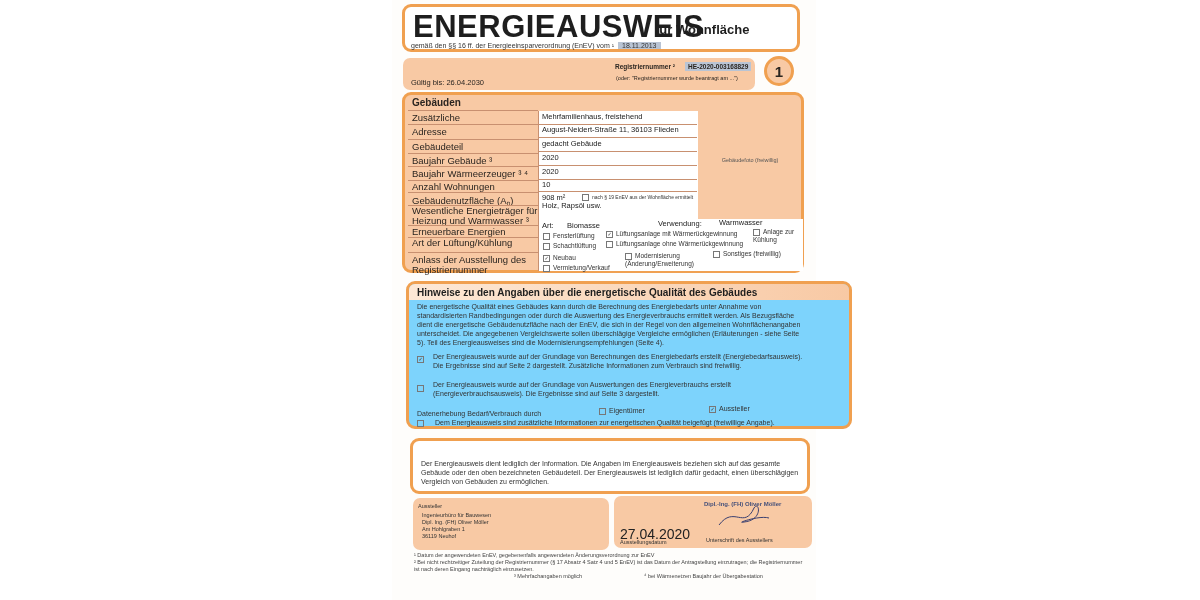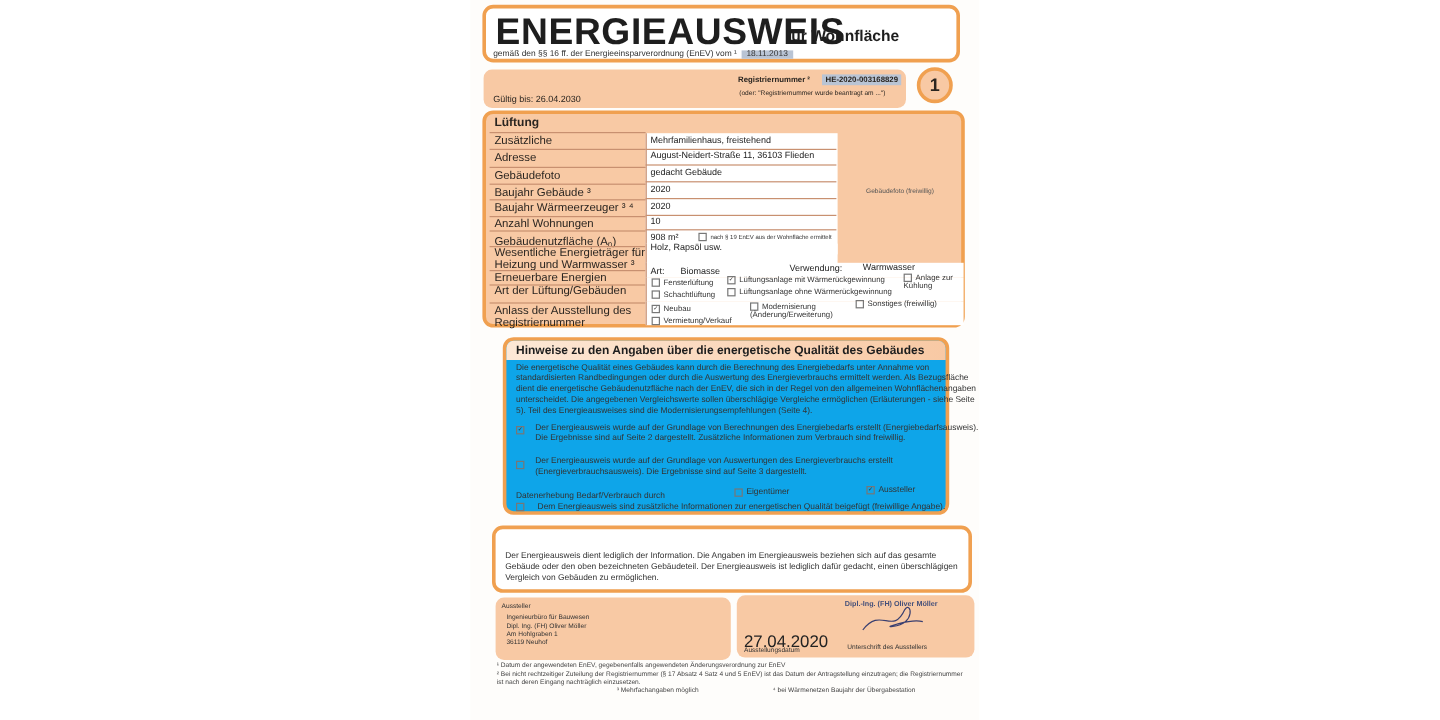--- a/index.html
+++ b/index.html
@@ -63,7 +63,7 @@
 <div id="page-num">1</div>
 
 <div class="box" id="bldg-box">
-  <span class="lbl" style="top:2px;font-weight:bold;font-size:10px;">Lüftung</span>
+  <span class="lbl" style="top:2px;font-weight:bold;font-size:10px;">Gebäuden</span>
   <div class="val-col"></div>
   <div id="photo"></div>
   <span id="photo-label">Gebäudefoto (freiwillig)</span>

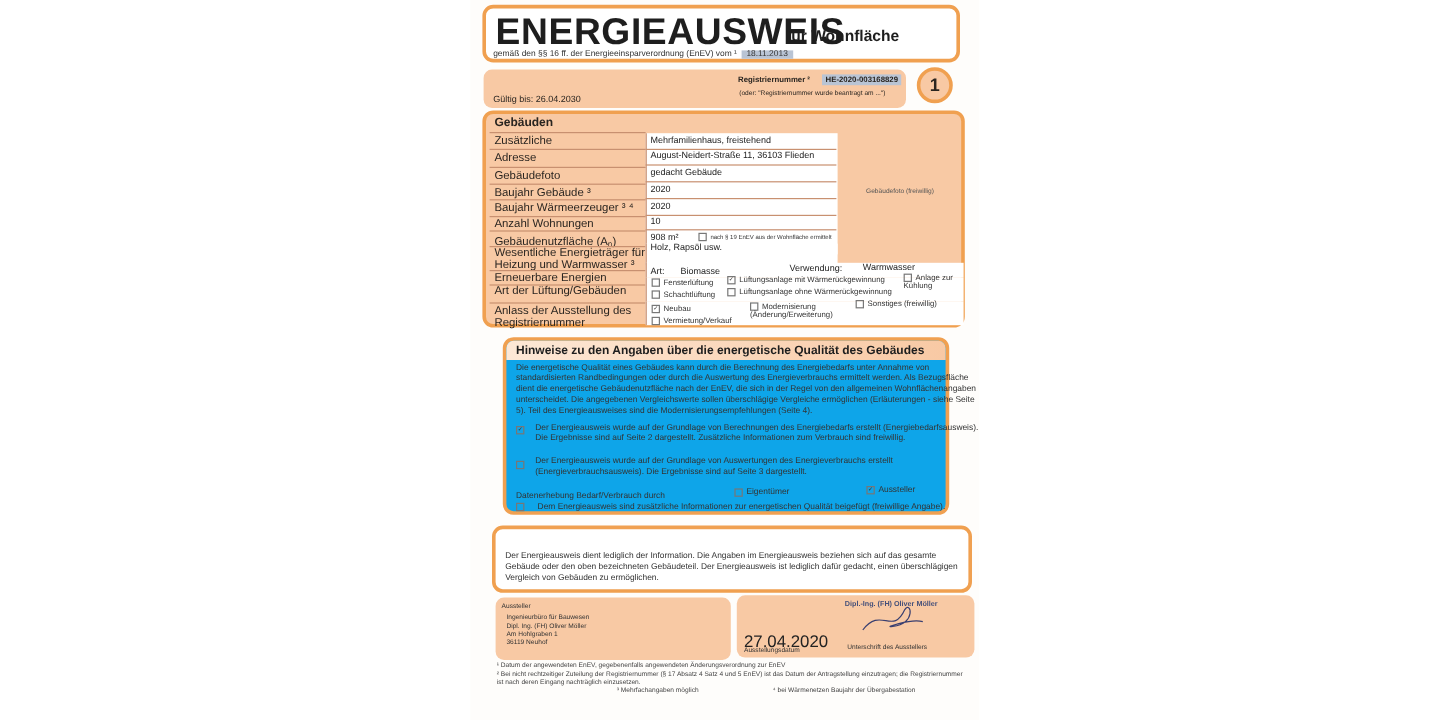--- a/index.html
+++ b/index.html
@@ -77,7 +77,7 @@
   <span class="val" style="top:30px">August-Neidert-Straße 11, 36103 Flieden</span>
   <div class="row-line" style="top:44px"></div>
     <div class="vline" style="top:42px"></div>
-  <span class="lbl" style="top:46px">Gebäudefoto</span>
+  <span class="lbl" style="top:46px">Gebäudeteil</span>
   <span class="val" style="top:44px">gedacht Gebäude</span>
   <div class="row-line" style="top:58px"></div>
     <div class="vline" style="top:56px"></div>

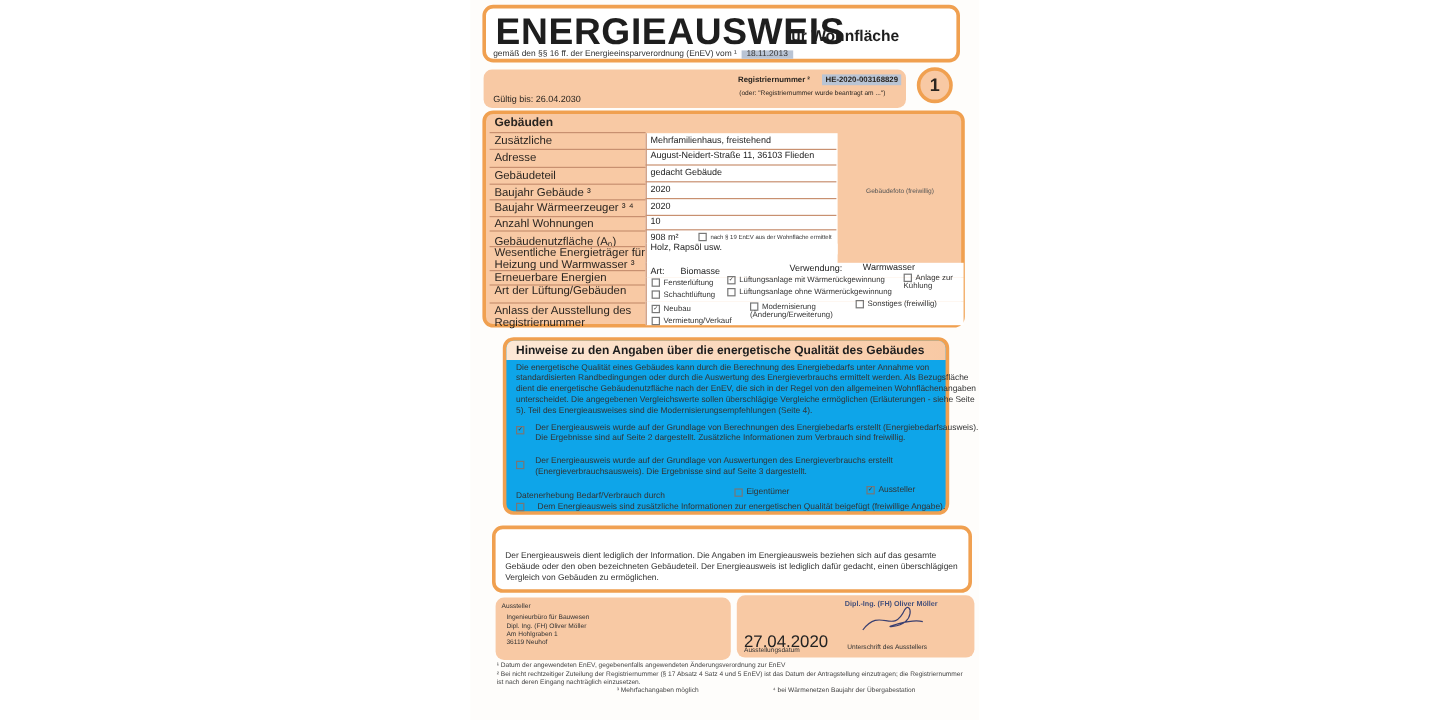--- a/index.html
+++ b/index.html
@@ -112,7 +112,7 @@
 
   <div class="row-line" style="top:142px"></div>
   <div class="wide-val" style="top:136px;height:20px;"></div>
-  <span class="lbl" style="top:142px">Art der Lüftung/Gebäuden</span>
+  <span class="lbl" style="top:142px">Art der Lüftung/Kühlung</span>
   <span class="small" style="left:138px;top:137px;"><span class="cb"></span><span>Fensterlüftung</span></span>
   <span class="small" style="left:201px;top:135px;"><span class="cb">✓</span><span>Lüftungsanlage mit Wärmerückgewinnung</span></span>
   <span class="small" style="left:348px;top:133px;width:52px;line-height:7px;"><span class="cb"></span><span>Anlage zur Kühlung</span></span>

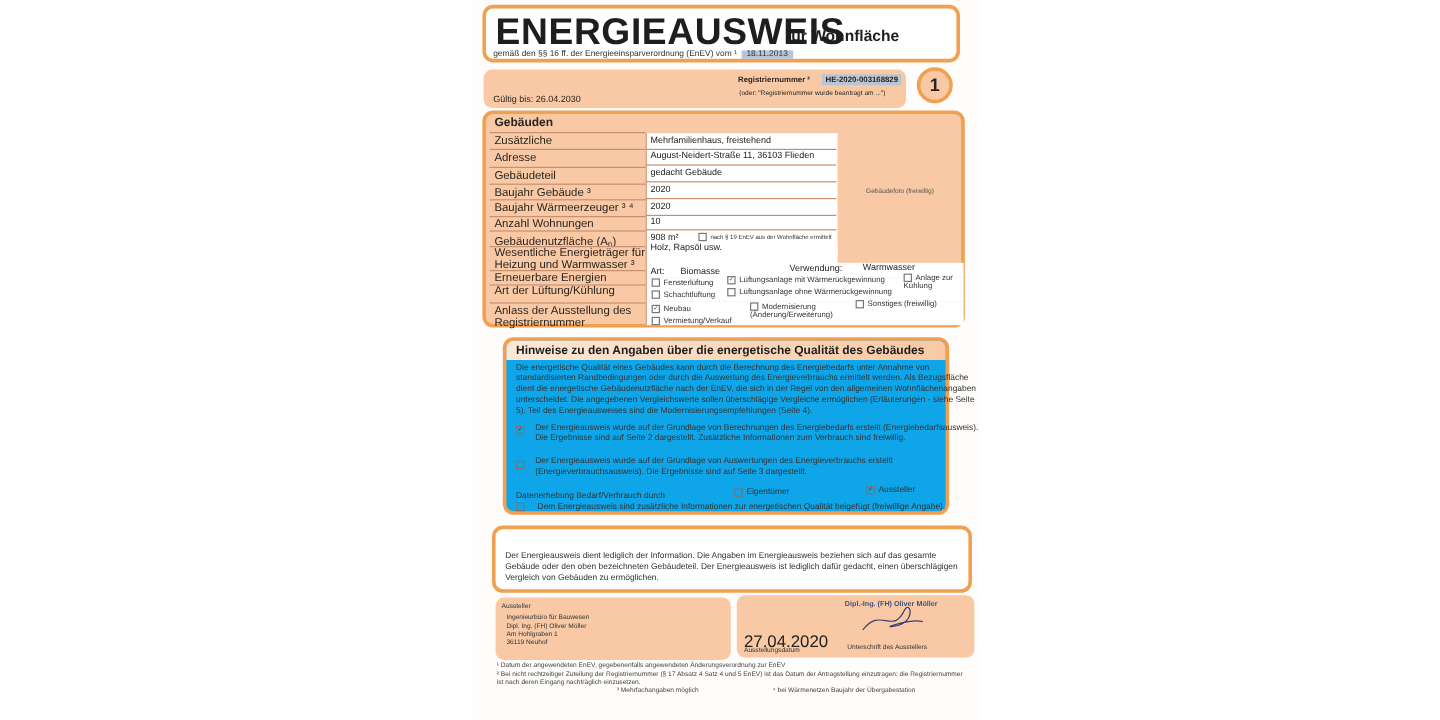--- a/index.html
+++ b/index.html
@@ -31,7 +31,7 @@
   .wide-val { position:absolute; left:133px; width:264px; background:#fff; border-left:1px solid #c89070; }
   .small { font-size:6.5px; color:#333; position:absolute; }
   
-  #h1-box { left:406px; top:281px; width:372px; height:148px; background:#0ea5e9;margin-left:13px; }
+  #h1-box { left:406px; top:281px; width:446px; height:148px; background:#7dd3fc; }
   .sec-title { position:absolute; left:0; top:0; right:0; height:16px; background:linear-gradient(to right,#fde8d6,#f8c9a4); border-radius:6px 6px 0 0; }
   .sec-title span { position:absolute; left:8px; top:3px; font-size:10px; font-weight:bold; color:#1e1e1e; }
   .para { position:absolute; font-size:7px; line-height:9px; color:#333; }

